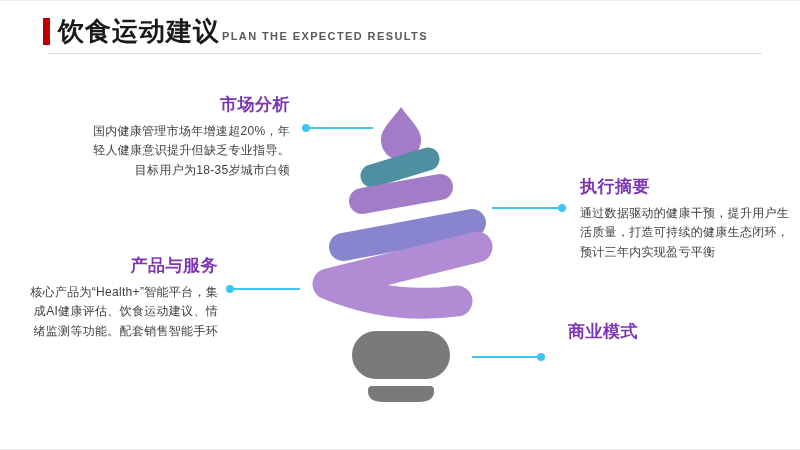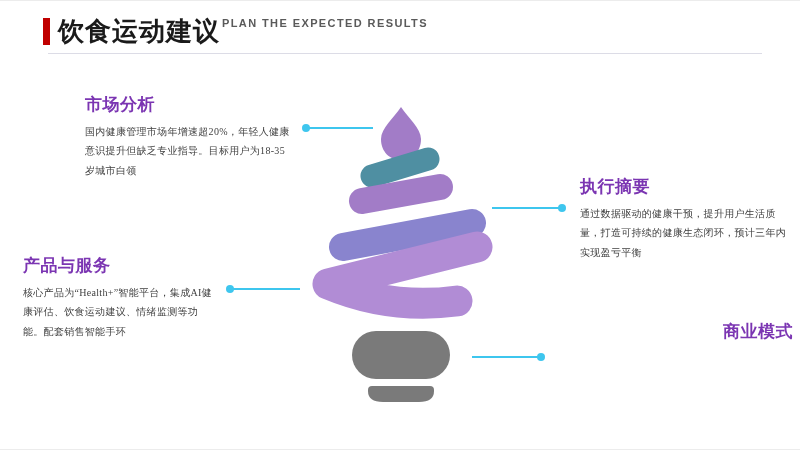--- a/index.html
+++ b/index.html
@@ -29,7 +29,7 @@
     letter-spacing: 1px;
   }
   .page-subtitle {
-    position: absolute; left: 222px; top: 16px;
+    position: absolute; left: 222px; top: 29px;
     font-size: 11px; font-weight: bold; color: #5a5a5a;
     letter-spacing: 1.4px;
     text-align: right;

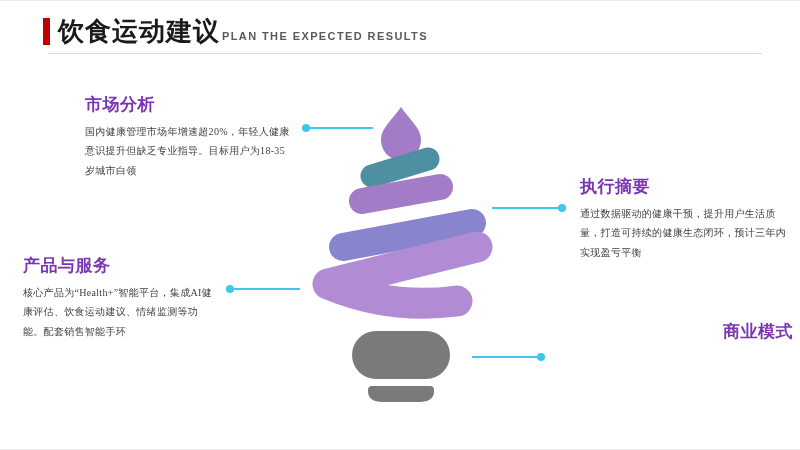--- a/index.html
+++ b/index.html
@@ -57,7 +57,7 @@
     font-size: 10px; color: #3f3f3f;
     line-height: 19.3px; letter-spacing: 0.3px; font-family: Liberation Serif, serif;
   }
-  .callout.align-right { text-align: left; }
+  .callout.align-right { text-align: right; }
   .callout.align-left  { text-align: left; }
 
   #callout-market   { left: 85px;  top: 93px;  width: 205px; }

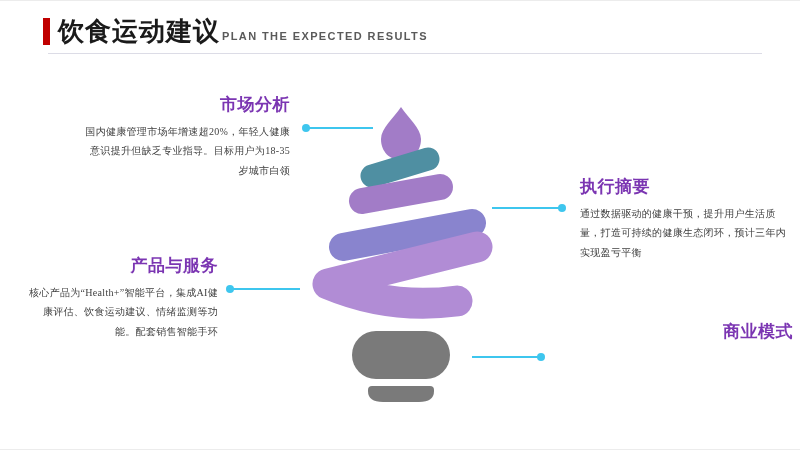--- a/index.html
+++ b/index.html
@@ -54,8 +54,8 @@
     letter-spacing: 0.5px;
   }
   .callout .sec-body {
-    font-size: 10px; color: #3f3f3f;
-    line-height: 19.3px; letter-spacing: 0.3px; font-family: Liberation Serif, serif;
+    font-size: 12px; color: #3f3f3f;
+    line-height: 19.3px; letter-spacing: 0.3px;
   }
   .callout.align-right { text-align: right; }
   .callout.align-left  { text-align: left; }

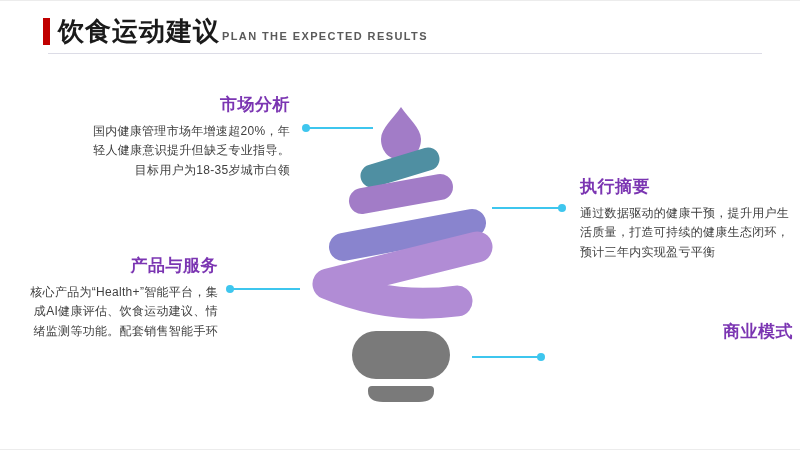--- a/index.html
+++ b/index.html
@@ -63,7 +63,7 @@
   #callout-market   { left: 85px;  top: 93px;  width: 205px; }
   #callout-summary  { left: 580px; top: 175px; width: 212px; }
   #callout-product  { left: 23px;  top: 254px; width: 195px; }
-  #callout-business { left: 568px; top: 320px; width: 225px; text-align: right; }
+  #callout-business { left: 568px; top: 320px; width: 225px; }
 </style>
 </head>
 <body>

